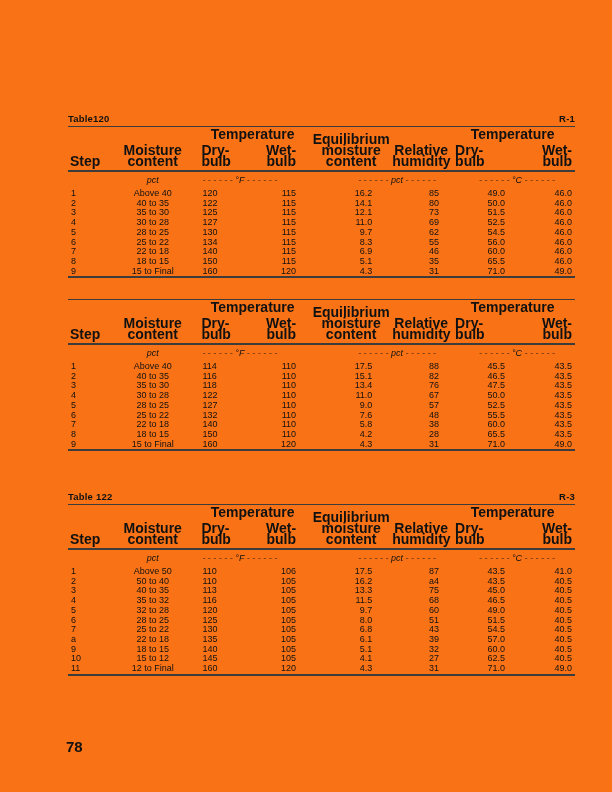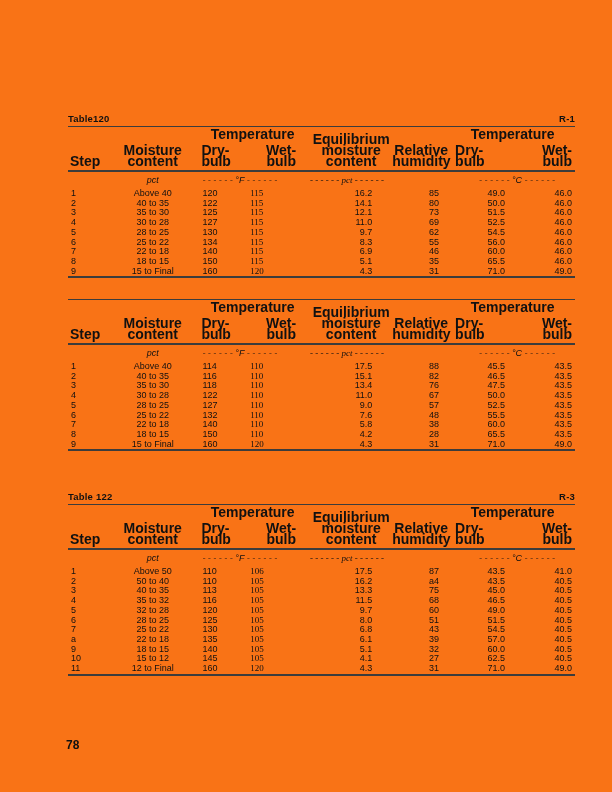--- a/index.html
+++ b/index.html
@@ -34,7 +34,7 @@
   tbody td:nth-child(1){text-align:left;padding-left:3px;}
   tbody td:nth-child(2){text-align:center;}
   tbody td:nth-child(3){text-align:left;padding-left:7px;}
-  tbody td:nth-child(4){text-align:left;padding-right:14px;font-family:Liberation Serif, serif;}
+  tbody td:nth-child(4){text-align:right;padding-right:14px;}
   tbody td:nth-child(5){text-align:right;padding-right:20px;}
   tbody td:nth-child(6){text-align:right;padding-right:11px;}
   tbody td:nth-child(7){text-align:right;padding-right:7px;}

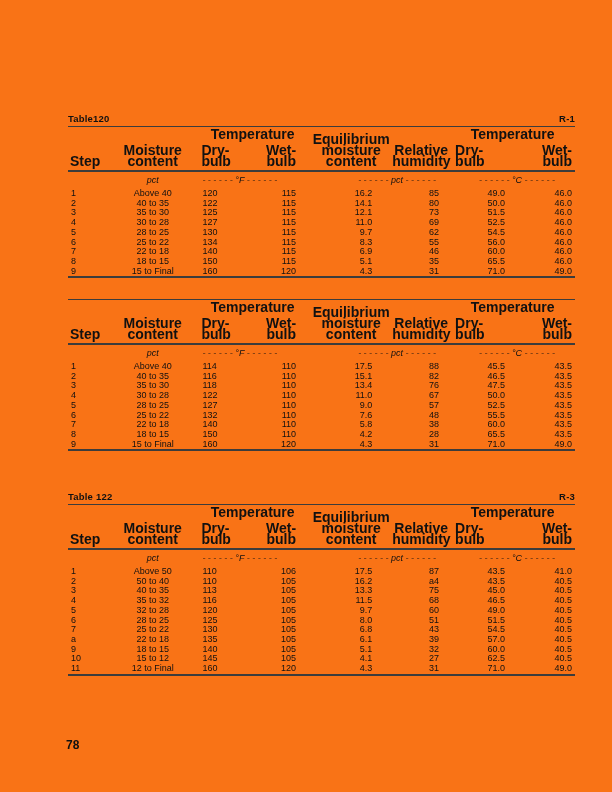--- a/index.html
+++ b/index.html
@@ -39,7 +39,7 @@
   tbody td:nth-child(6){text-align:right;padding-right:11px;}
   tbody td:nth-child(7){text-align:right;padding-right:7px;}
   tbody td:nth-child(8){text-align:right;padding-right:3px;}
-  .page-number{position:absolute;left:66px;top:738px;font-size:12px;font-weight:bold;}
+  .page-number{position:absolute;left:66px;top:738px;font-size:15px;font-weight:bold;}
 </style>
 </head>
 <body>

